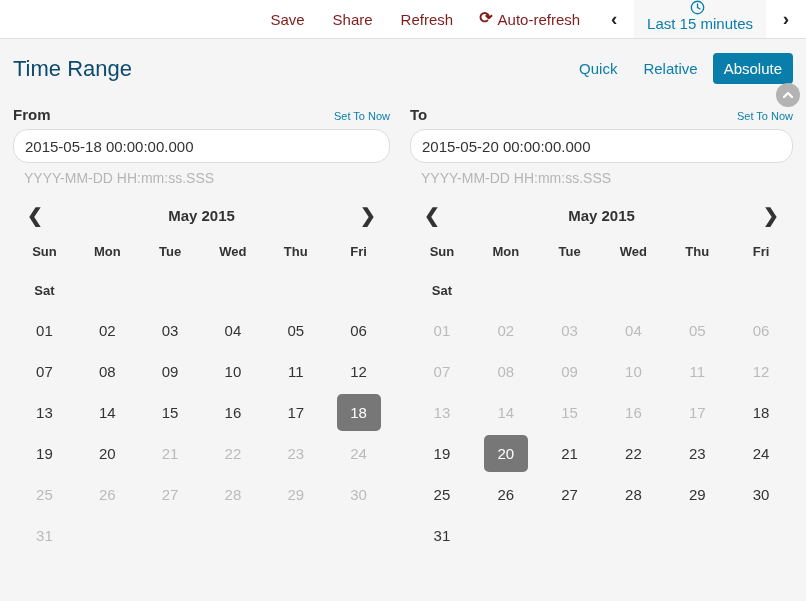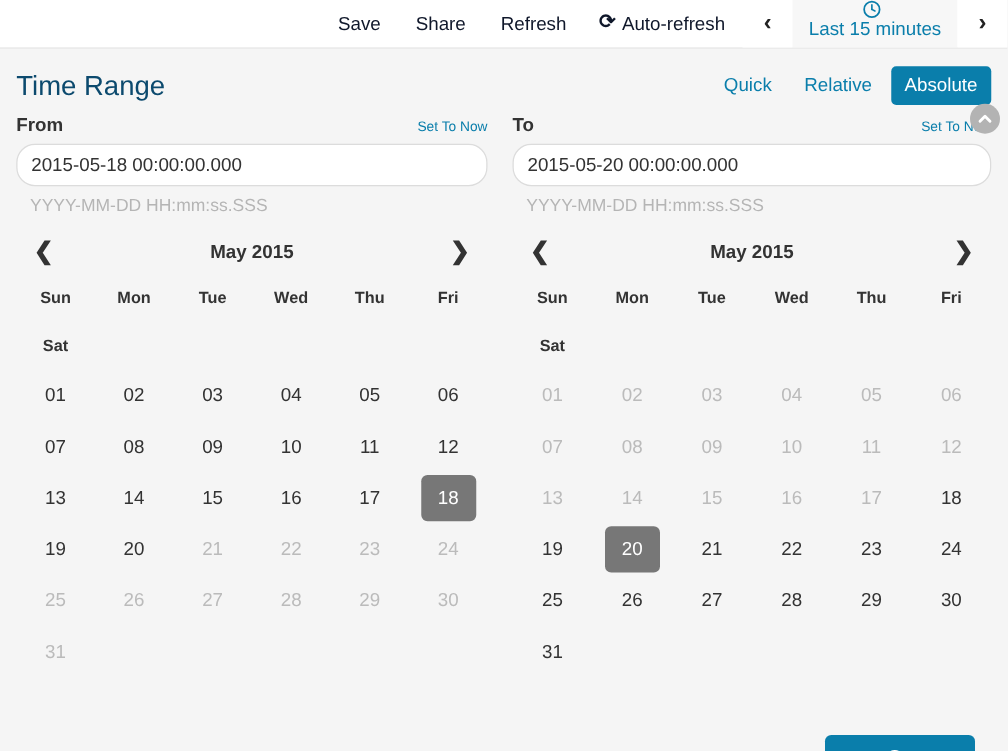--- a/index.html
+++ b/index.html
@@ -28,7 +28,7 @@
     display: flex;
     align-items: center;
     padding: 0 14px;
-    color: #0f172a;
+    color: #7f1d1d;
     white-space: nowrap;
     cursor: pointer;
     height: 100%;

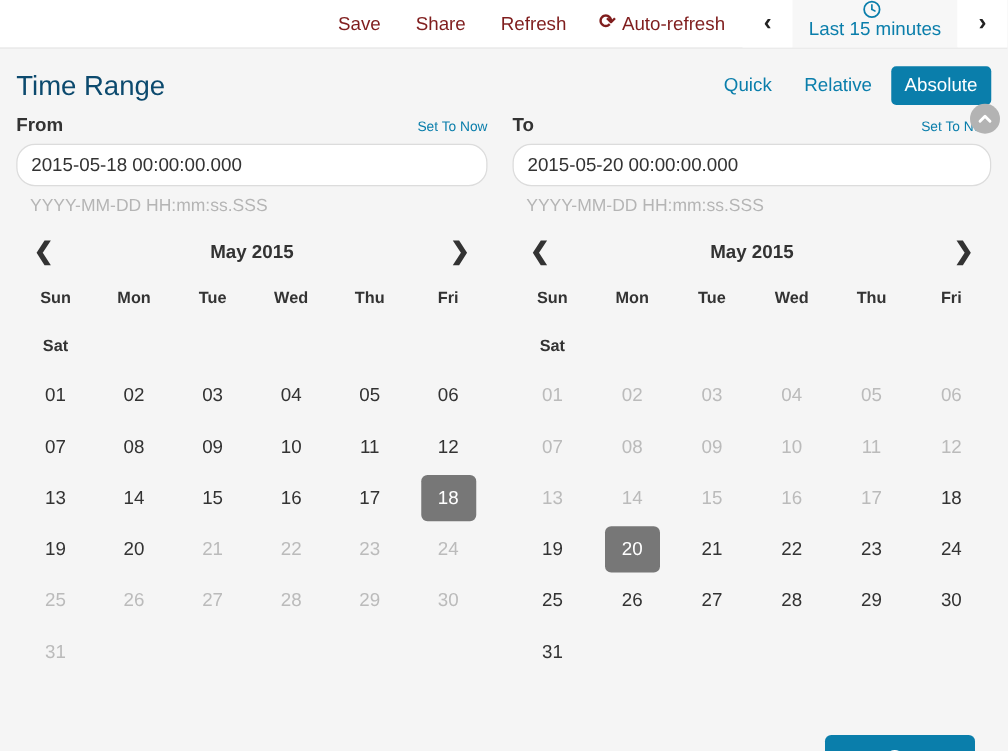--- a/index.html
+++ b/index.html
@@ -144,6 +144,7 @@
     font-size: 15px;
     font-weight: bold;
     color: #333;
+    margin-top: 14px;
   }
   .set-now {
     font-size: 11px;

